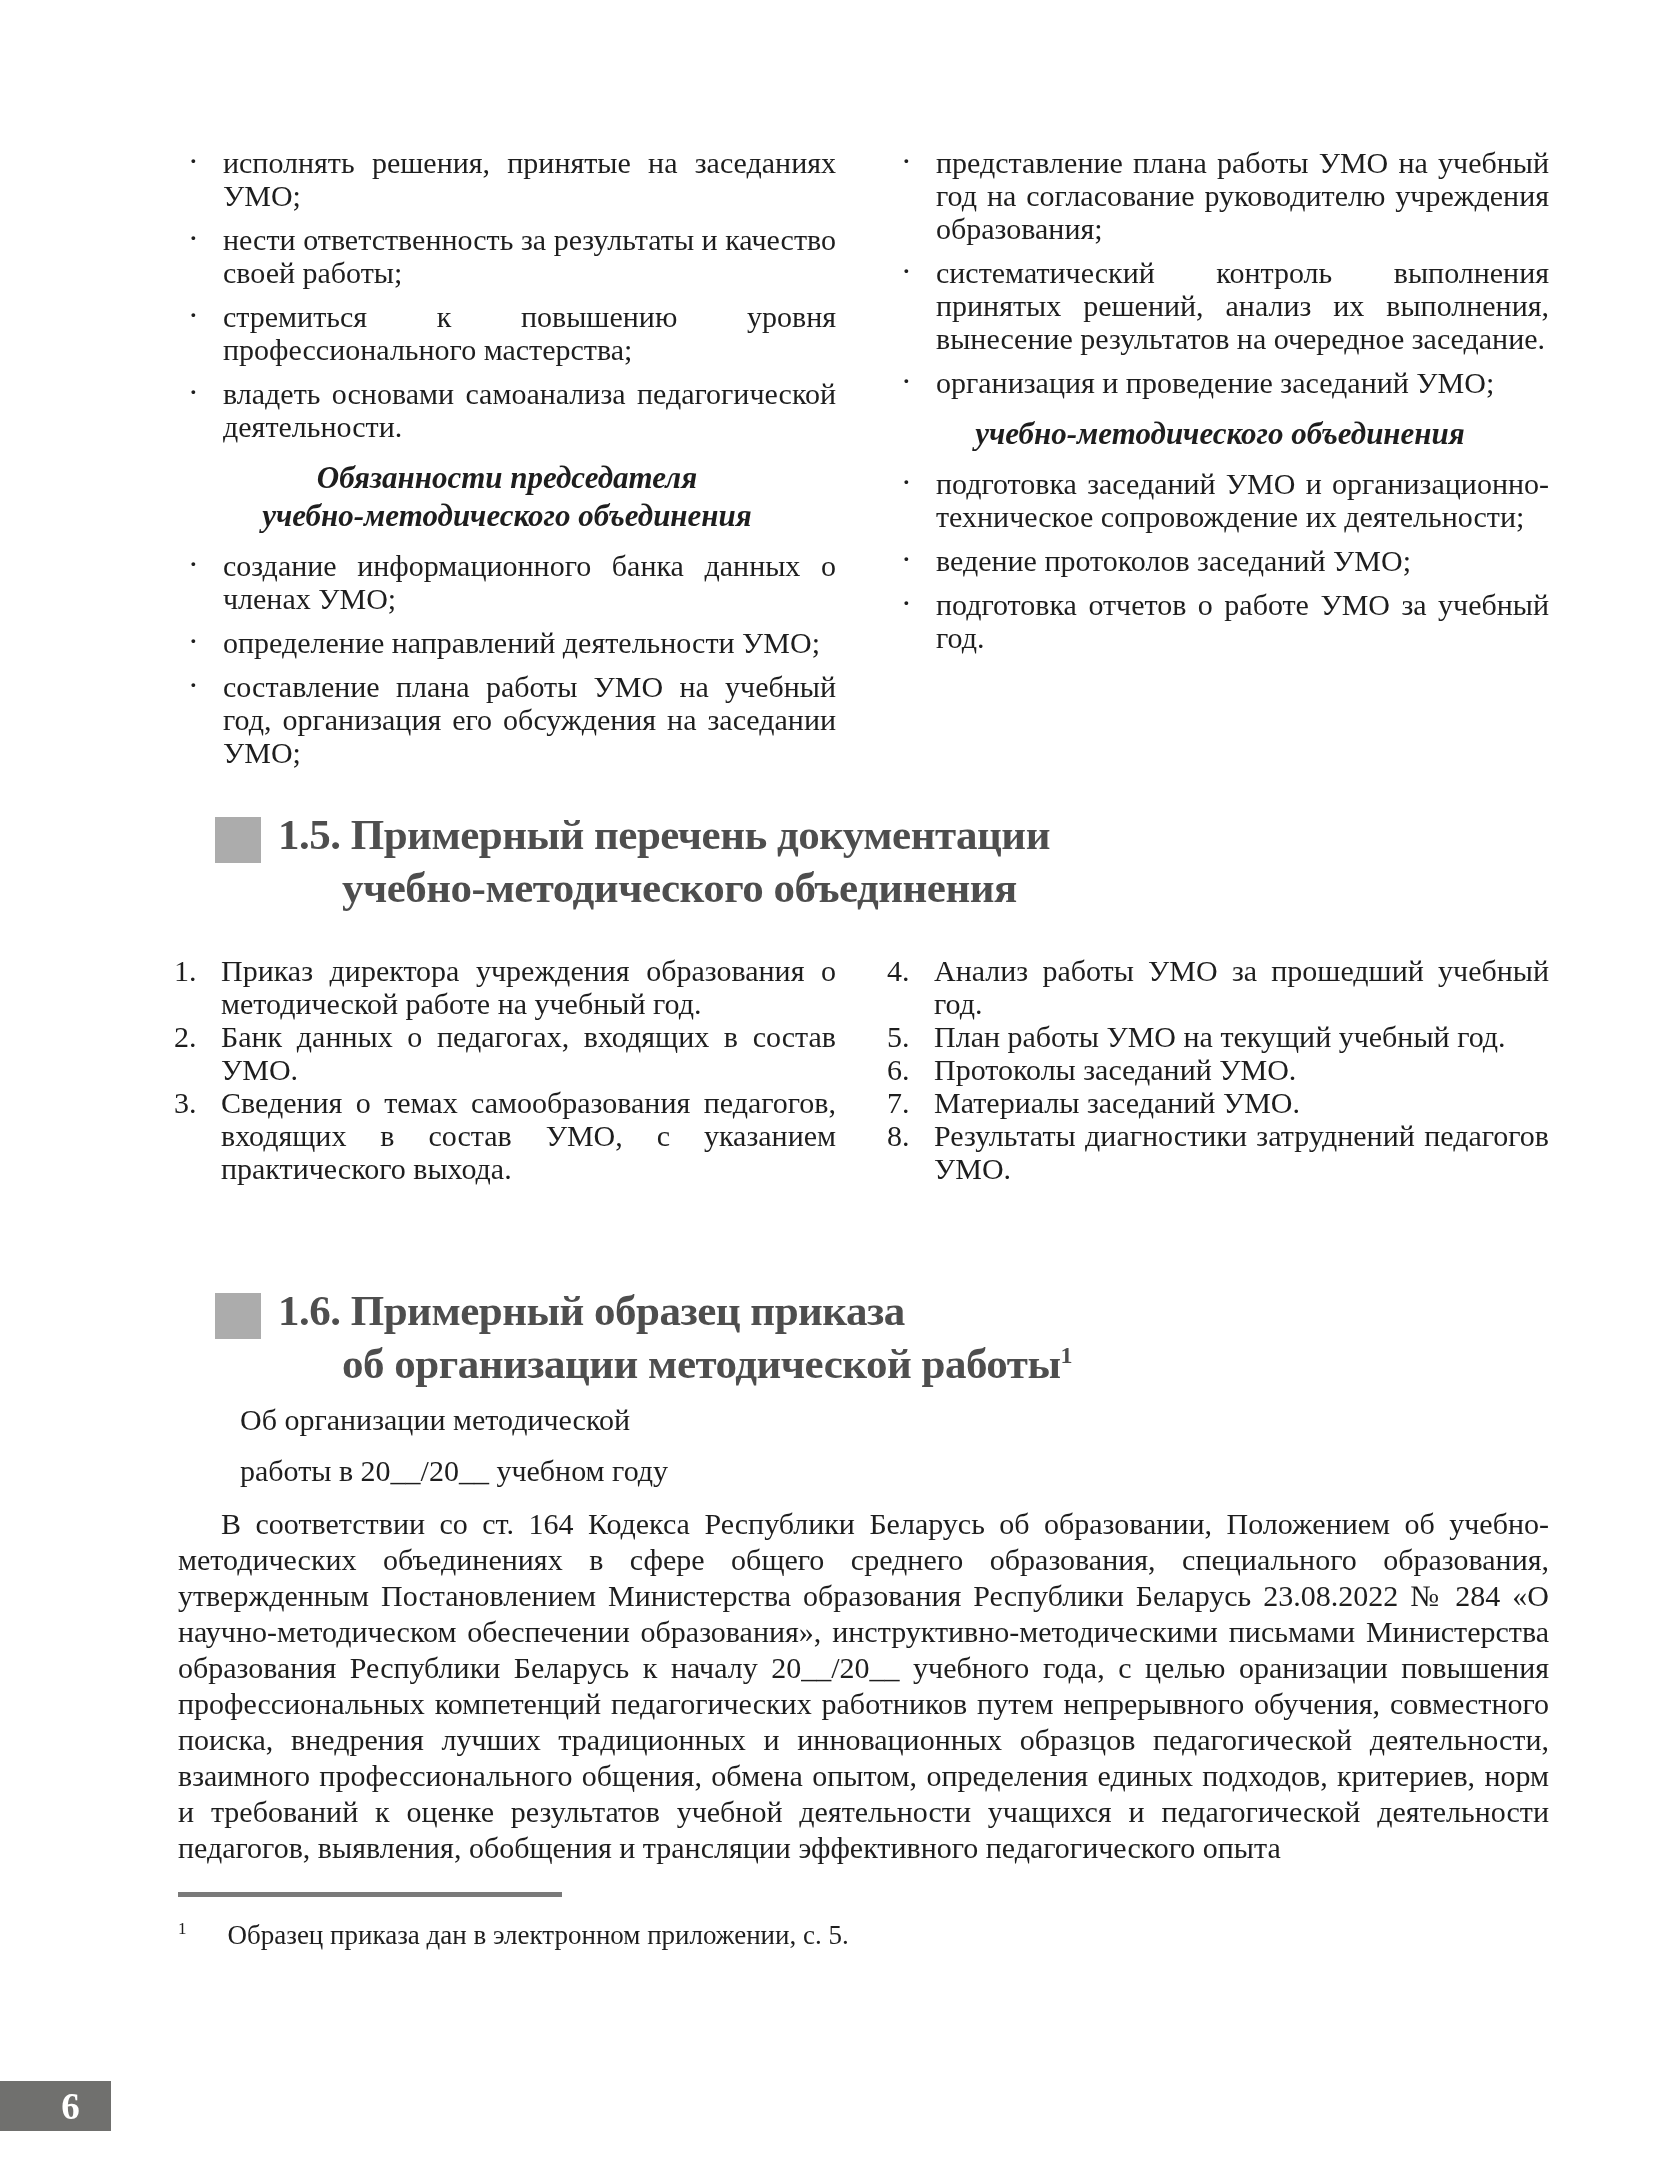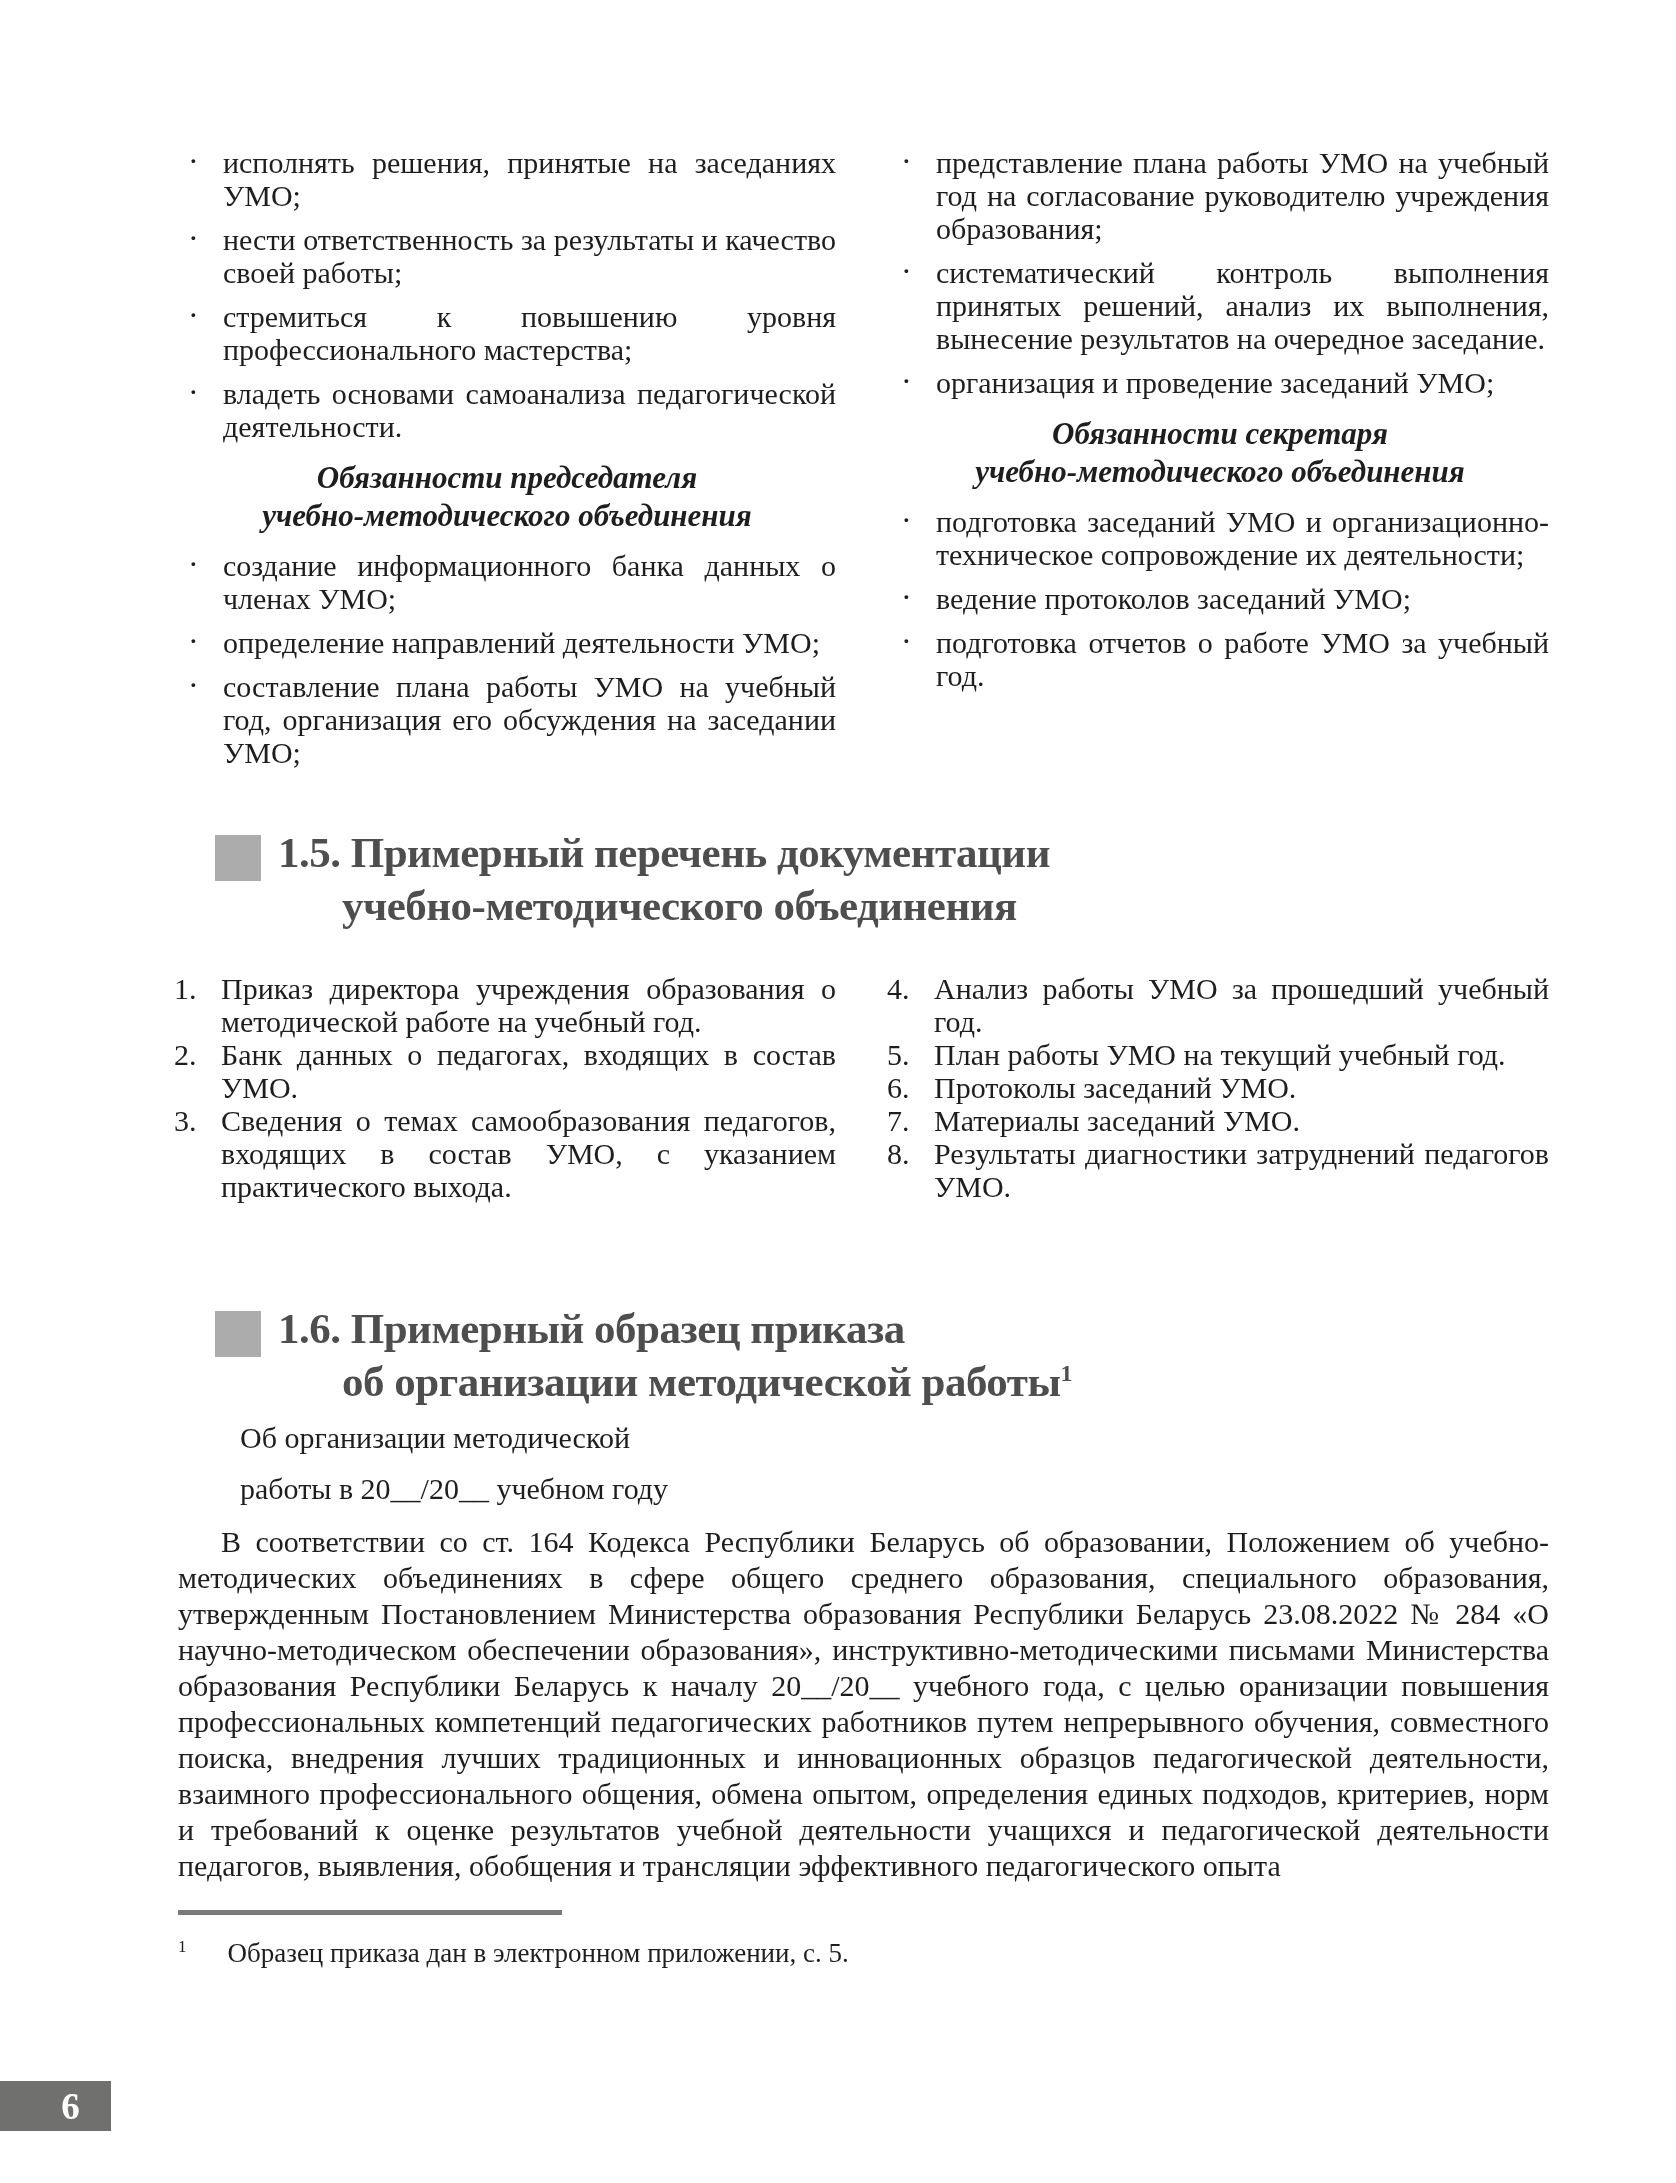--- a/index.html
+++ b/index.html
@@ -101,7 +101,6 @@
           <li>организация и проведение заседаний УМО;</li>
         </ul>
         <div class="col-heading">
-          <div>Обязанности секретаря</div>
           <div>учебно-методического объединения</div>
         </div>
         <ul class="bullets">

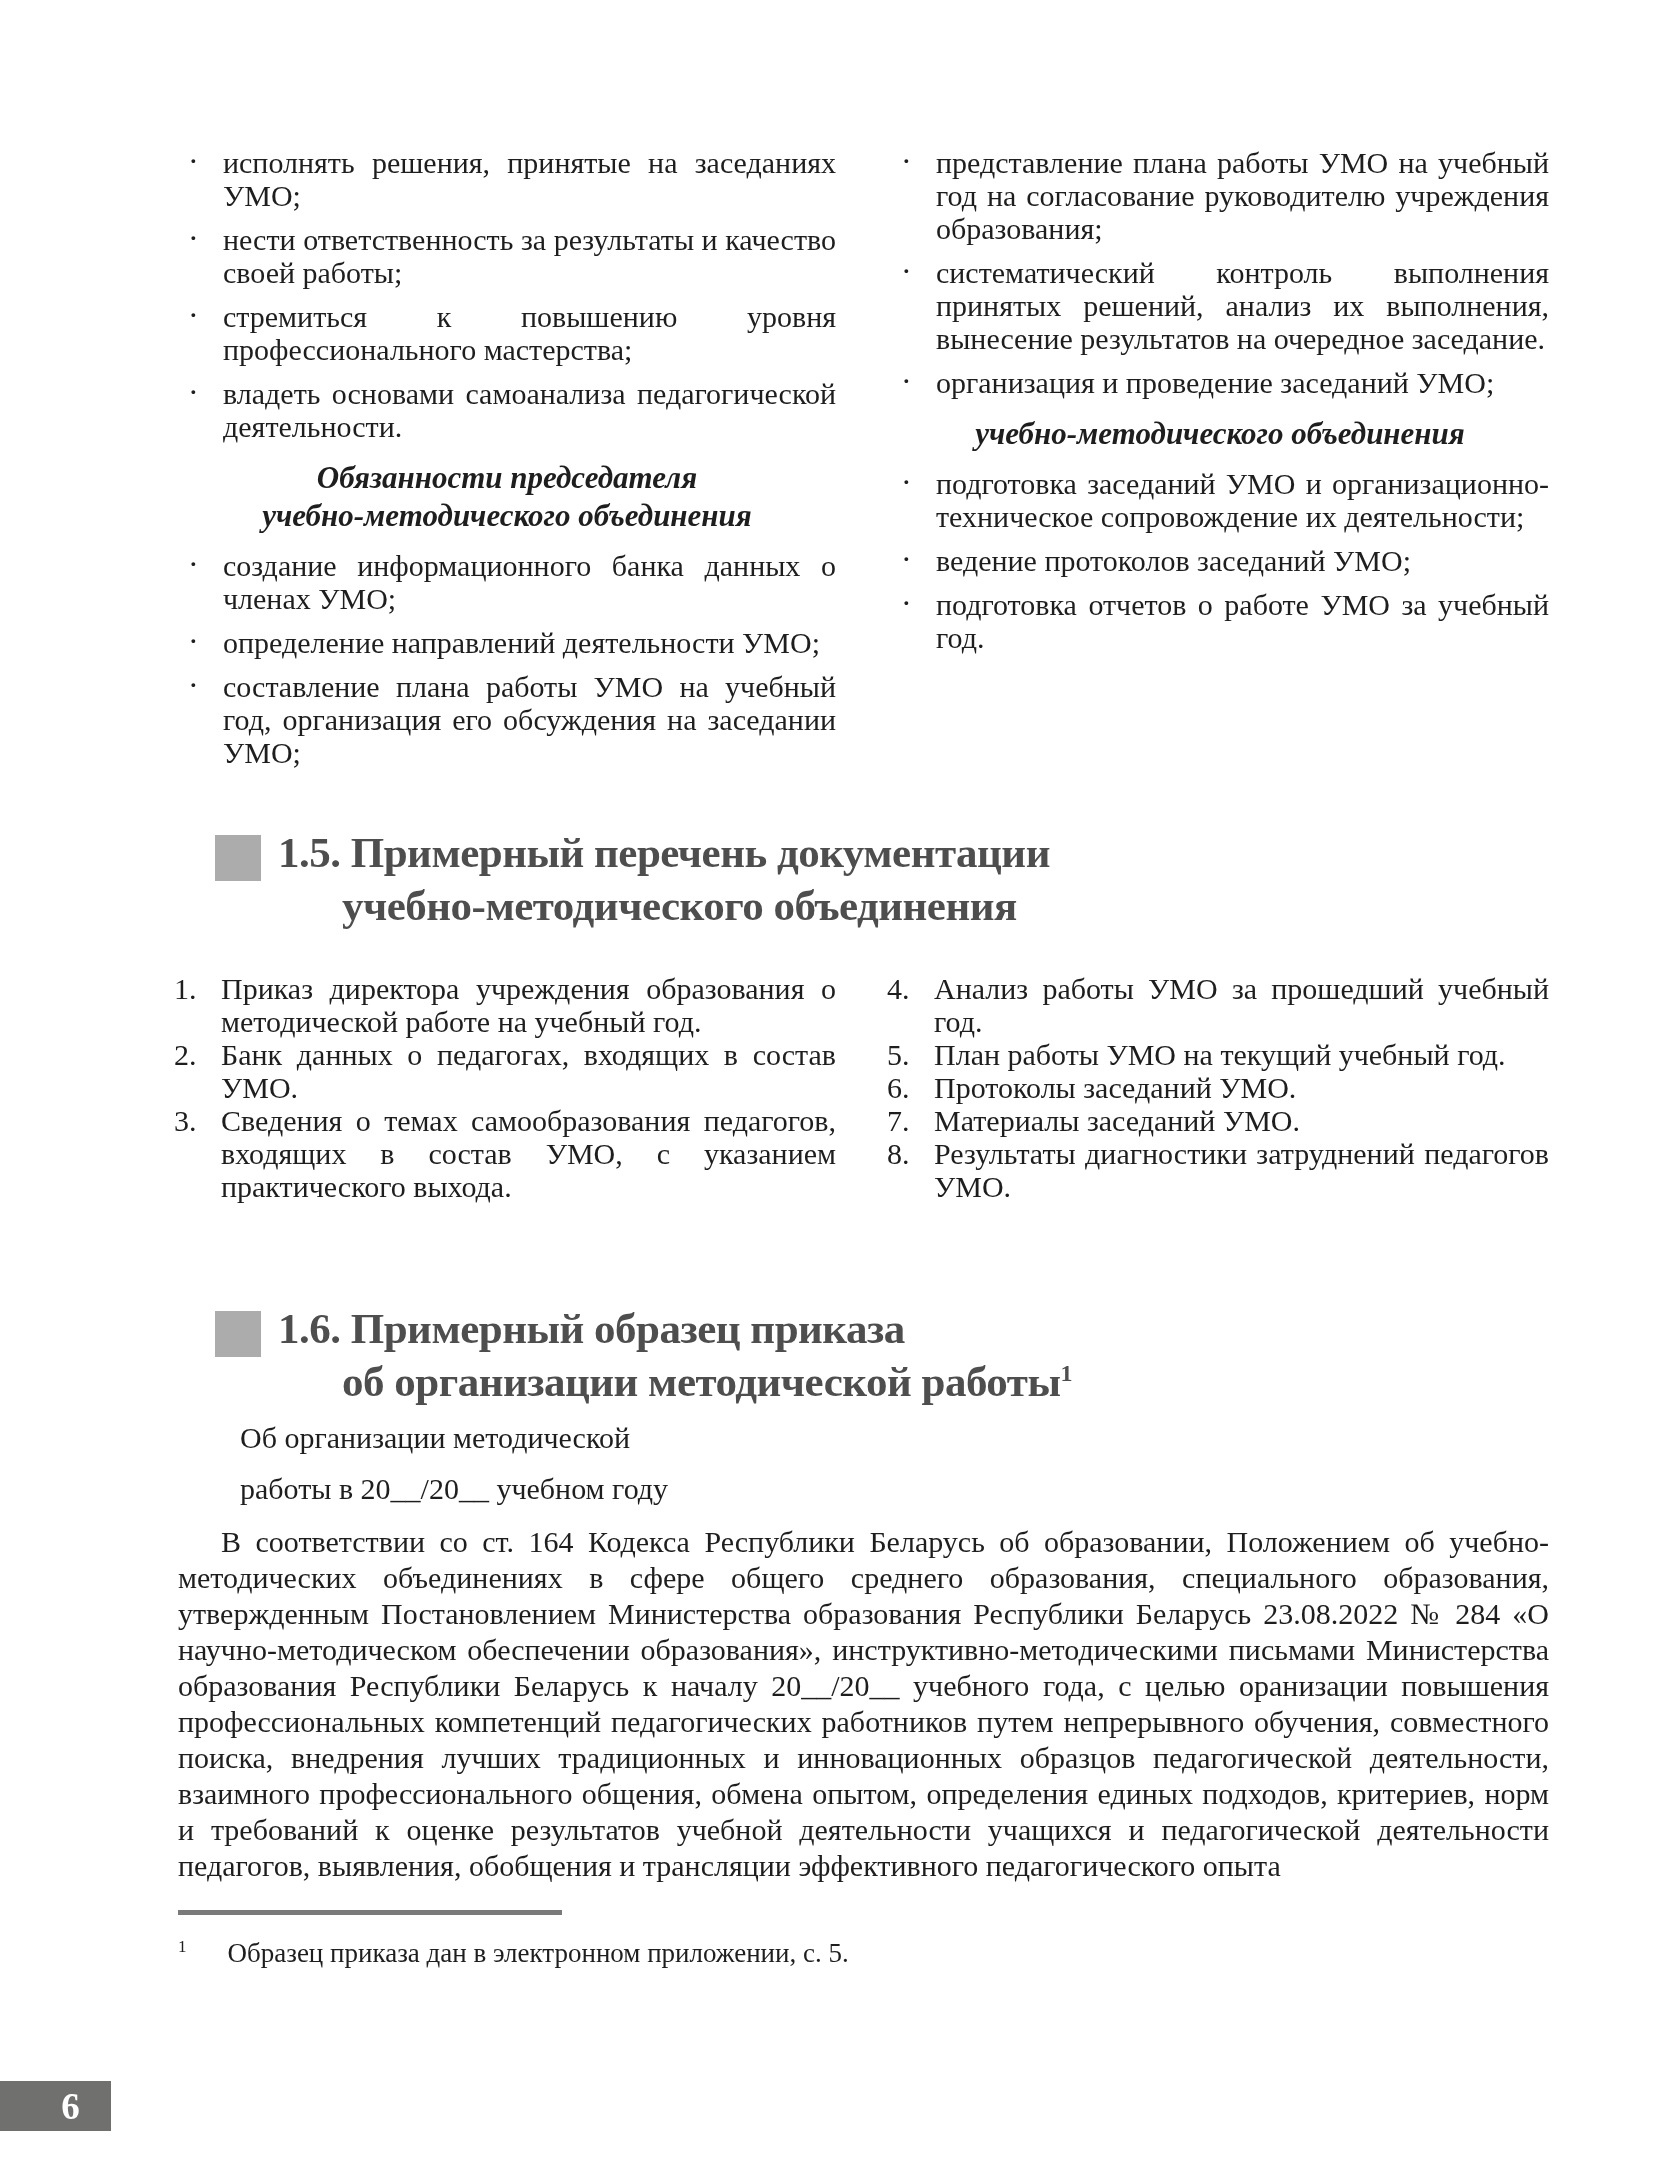--- a/index.html
+++ b/index.html
@@ -35,7 +35,7 @@
   }
   .sh-line2 { margin-left:64px; }
   .sh-text sup { font-size:24px; line-height:0; }
-  .sec-15 { margin-top:46px;font-family:Liberation Serif, serif; }
+  .sec-15 { margin-top:28px;font-family:Liberation Serif, serif; }
   .sec-16 { margin-top:99px; }
 
   

